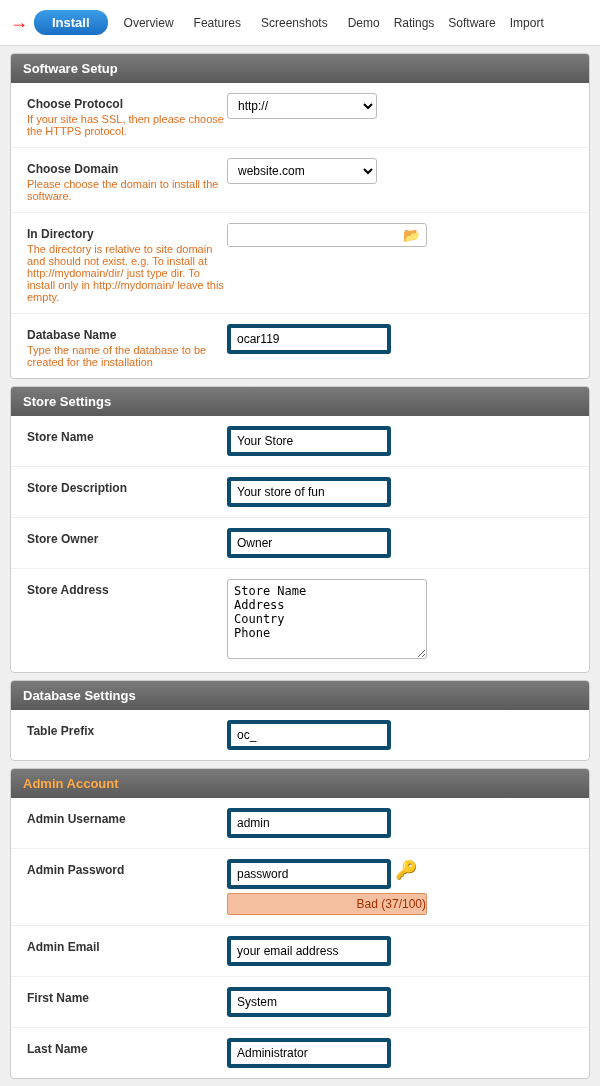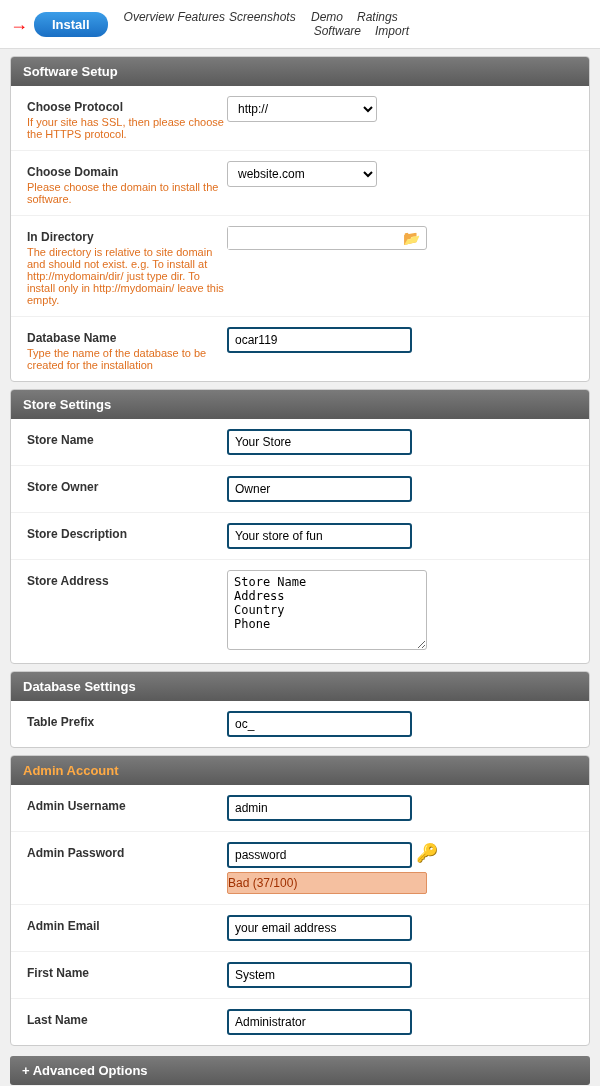--- a/index.html
+++ b/index.html
@@ -41,10 +41,9 @@
     }
     .nav-links {
       display: flex;
-      gap: 4px;
+      gap: 20px;
       flex-wrap: wrap;
-      align-items: flex-start;
-      font-style: italic;
+      align-items: center;
     }
     .nav-links a {
       color: #333;

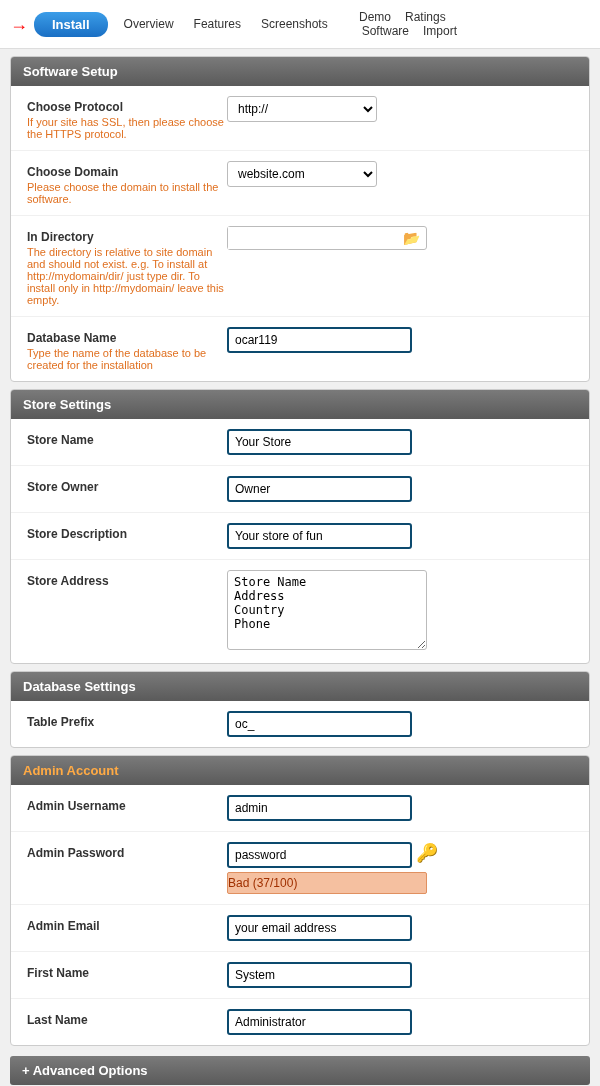--- a/index.html
+++ b/index.html
@@ -177,7 +177,7 @@
     
     .nav-group {
       display: flex;
-      flex-direction: column;
+      flex-direction: row;
       align-items: center;
       font-size: 12px;
     }

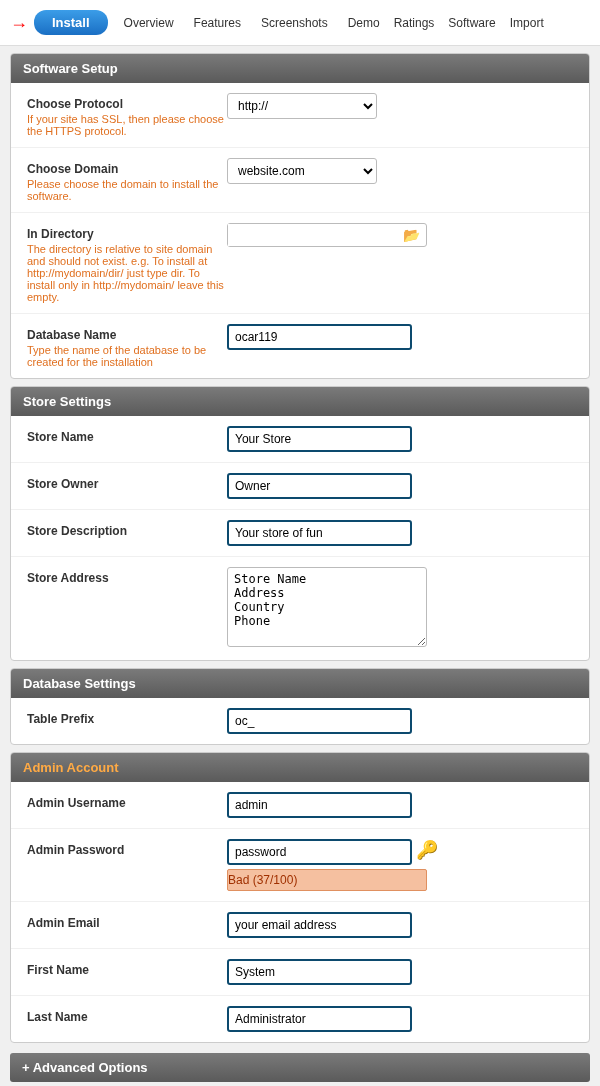--- a/index.html
+++ b/index.html
@@ -104,9 +104,9 @@
       background: #fff;
     }
     .form-input {
-      width: 185px;
+      width: 164px;
       padding: 4px 6px;
-      border: 2px solid #0c4a6e;
+      border: 4px solid #0c4a6e;
       border-radius: 3px;
       font-size: 12px;
     }

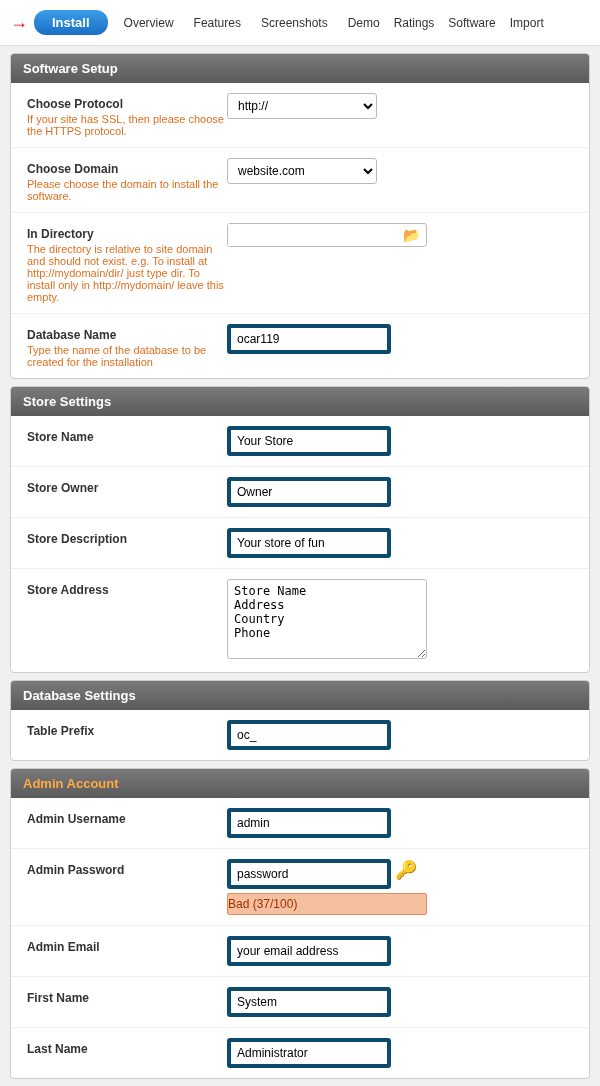--- a/index.html
+++ b/index.html
@@ -275,16 +275,16 @@
   </div>
 
   <div class="form-row">
+    <div class="form-label">Store Description</div>
+    <div class="form-control-wrap">
+      <input type="text" class="form-input" value="Your store of fun" style="">
+    </div>
+  </div>
+
+  <div class="form-row">
     <div class="form-label">Store Owner</div>
     <div class="form-control-wrap">
       <input type="text" class="form-input" value="Owner" style="">
-    </div>
-  </div>
-
-  <div class="form-row">
-    <div class="form-label">Store Description</div>
-    <div class="form-control-wrap">
-      <input type="text" class="form-input" value="Your store of fun" style="">
     </div>
   </div>
 

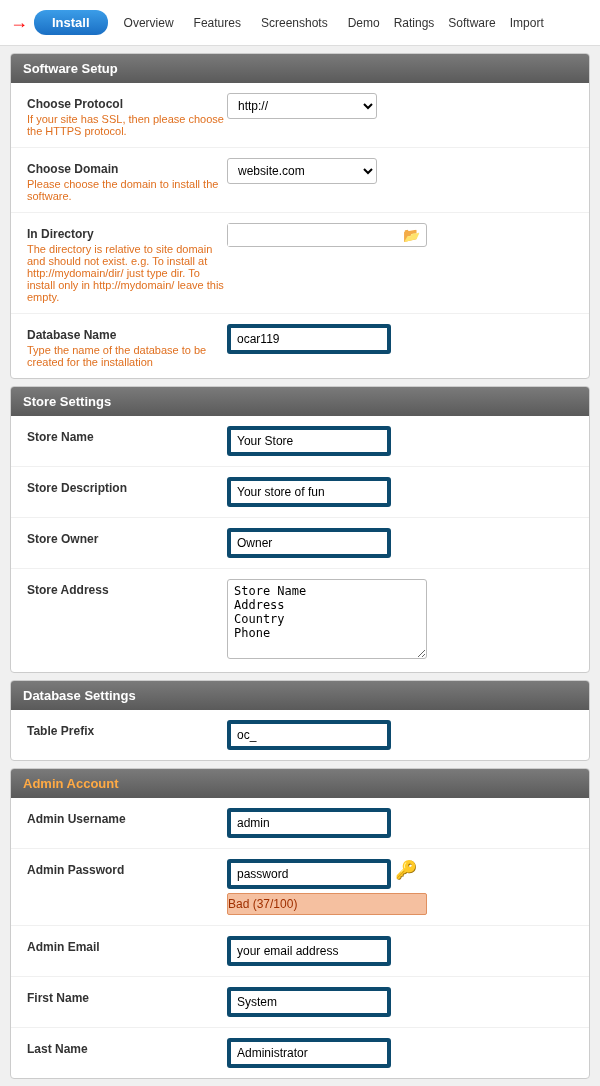--- a/index.html
+++ b/index.html
@@ -154,7 +154,7 @@
       background: #f5c0a0;
       border: 1px solid #e09060;
       color: #a03000;
-      text-align: left;
+      text-align: right;
       font-size: 12px;
       padding: 3px 0;
       width: 200px;

